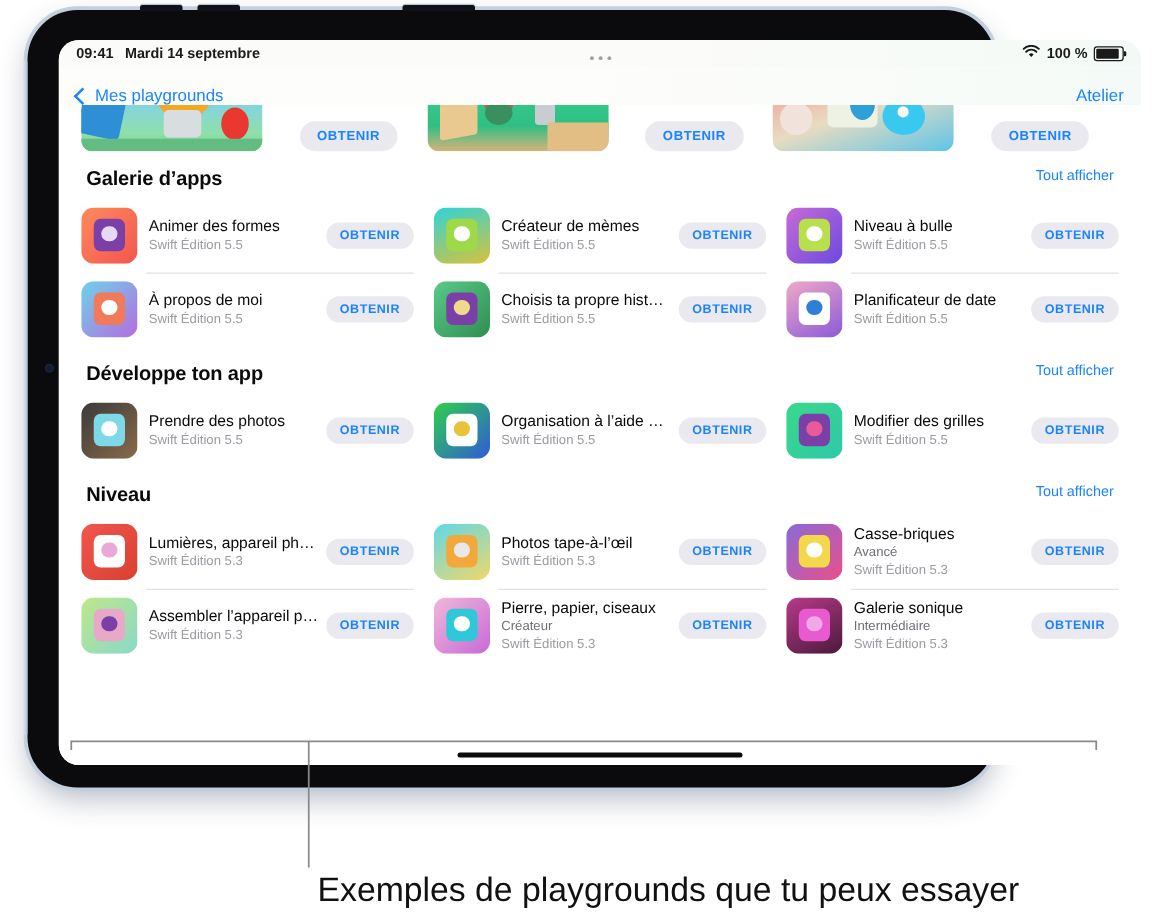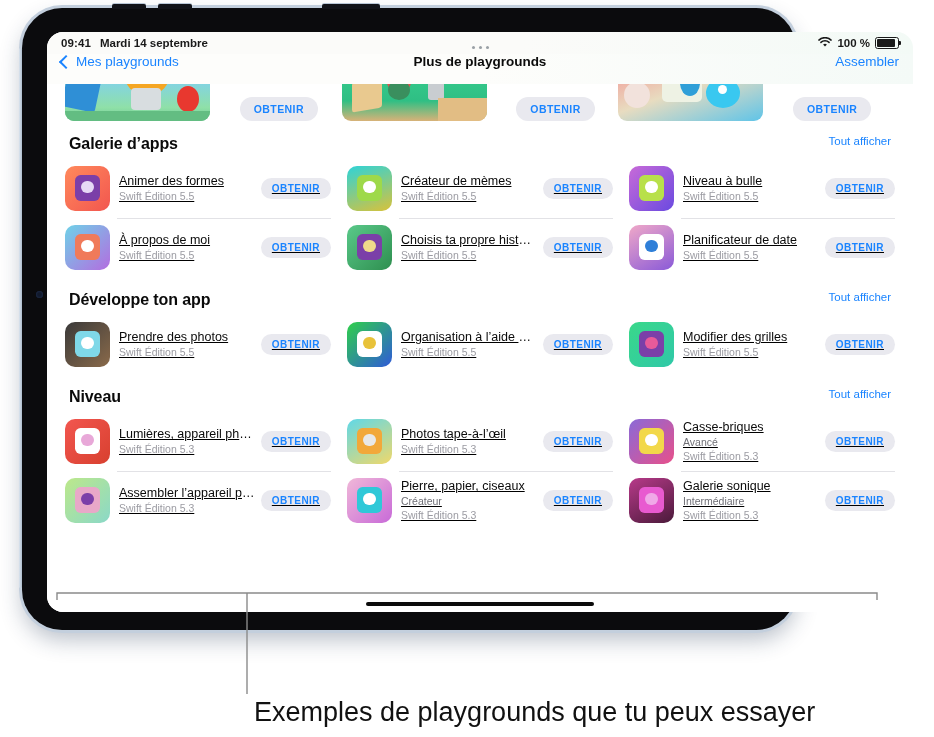--- a/index.html
+++ b/index.html
@@ -51,7 +51,7 @@
 
   
   #navbar{
-    height:30px;display:flex;align-items:flex-start;padding:0 14px;position:relative;
+    height:30px;display:flex;align-items:flex-end;padding:0 14px;position:relative;
     background:linear-gradient(90deg,#fdfdfb 0%,#fdfdfb 50%,#f4faf7 100%);
   }
   #back{display:flex;align-items:center;gap:4px;color:#1a84ff;font-size:13.5px;cursor:pointer;}

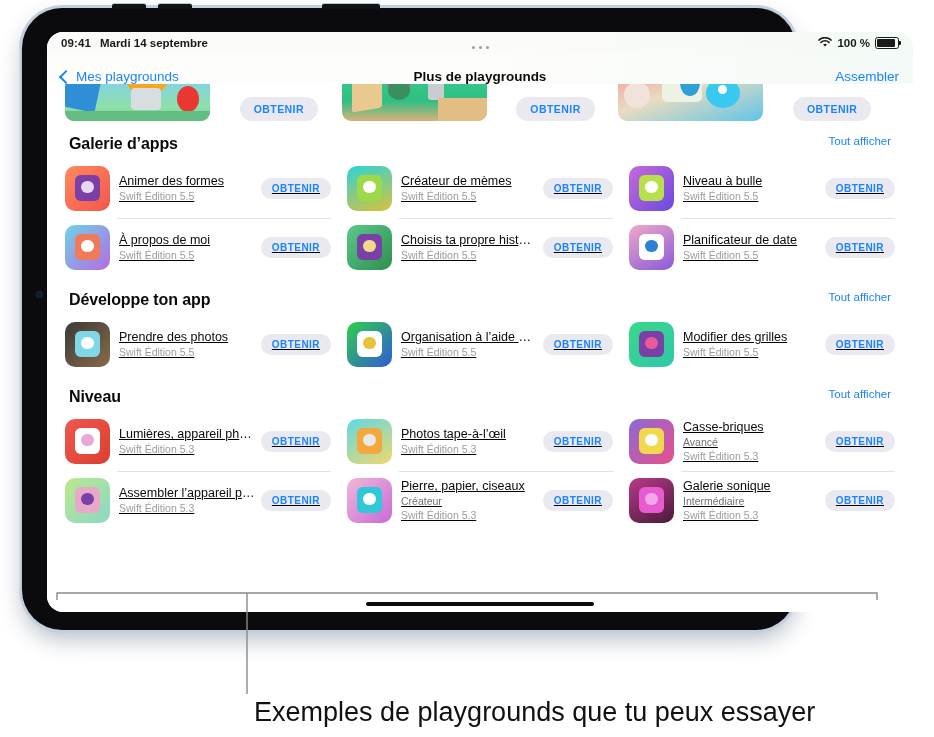--- a/index.html
+++ b/index.html
@@ -147,7 +147,6 @@
         <span class="chev"></span>
         <span>Mes playgrounds</span>
       </div>
-      <div id="navtitle">Plus de playgrounds</div>
       <div id="edit">Assembler</div>
     </div>
 

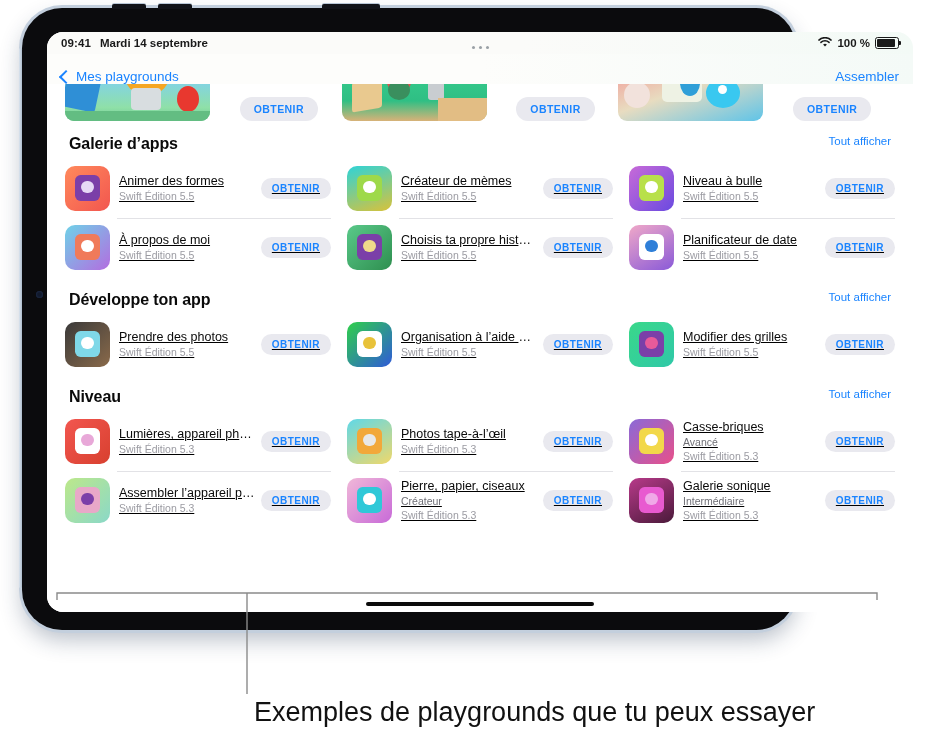--- a/index.html
+++ b/index.html
@@ -147,7 +147,7 @@
         <span class="chev"></span>
         <span>Mes playgrounds</span>
       </div>
-      <div id="edit">Assembler</div>
+      <div id="edit">Atelier</div>
     </div>
 
     <div id="content">

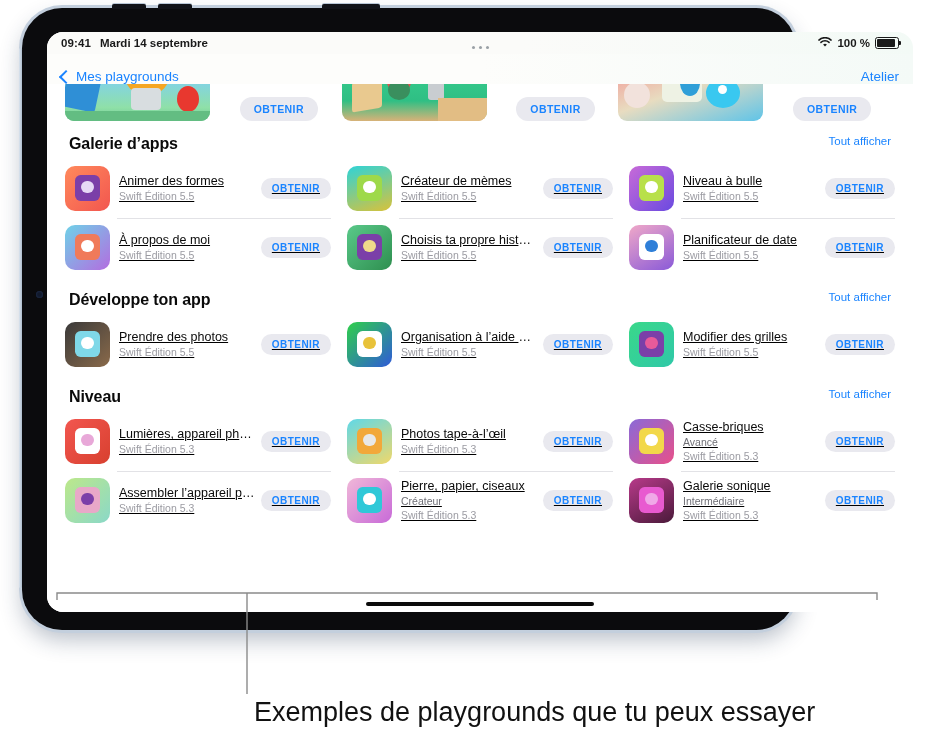--- a/index.html
+++ b/index.html
@@ -79,7 +79,7 @@
   .col{flex:1 1 0;min-width:0;display:flex;flex-direction:column;}
   .col + .col{margin-left:16px;}
 
-  .appcell{display:flex;align-items:center;padding:7px 0;position:relative;text-decoration:underline;}
+  .appcell{display:flex;align-items:center;padding:7px 0;position:relative;}
   .appcell + .appcell:before{
     content:"";position:absolute;left:52px;right:0;top:0;height:1px;background:#e2e2e6;
   }

